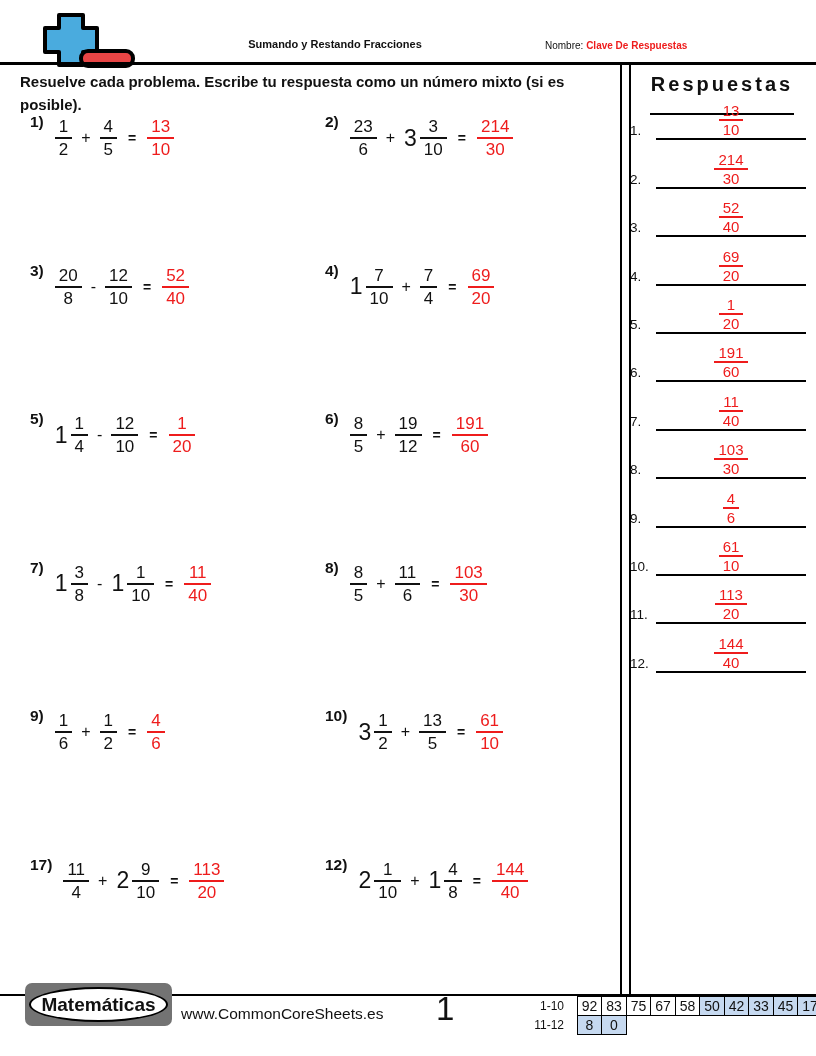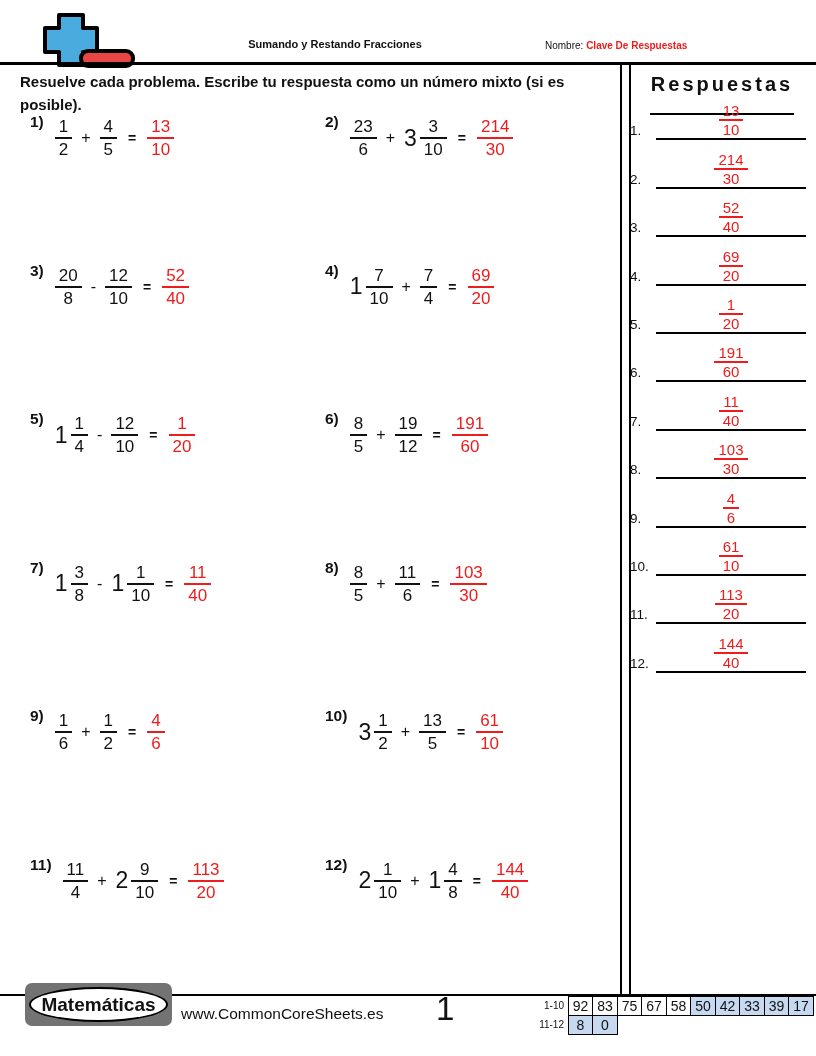--- a/index.html
+++ b/index.html
@@ -348,7 +348,7 @@
         </span>
       </div>
       <div class="problem">
-        <span class="plabel">11)</span>
+        <span class="plabel">17)</span>
         <span class="term">
           <span class="frac">
             <span class="num">11</span>

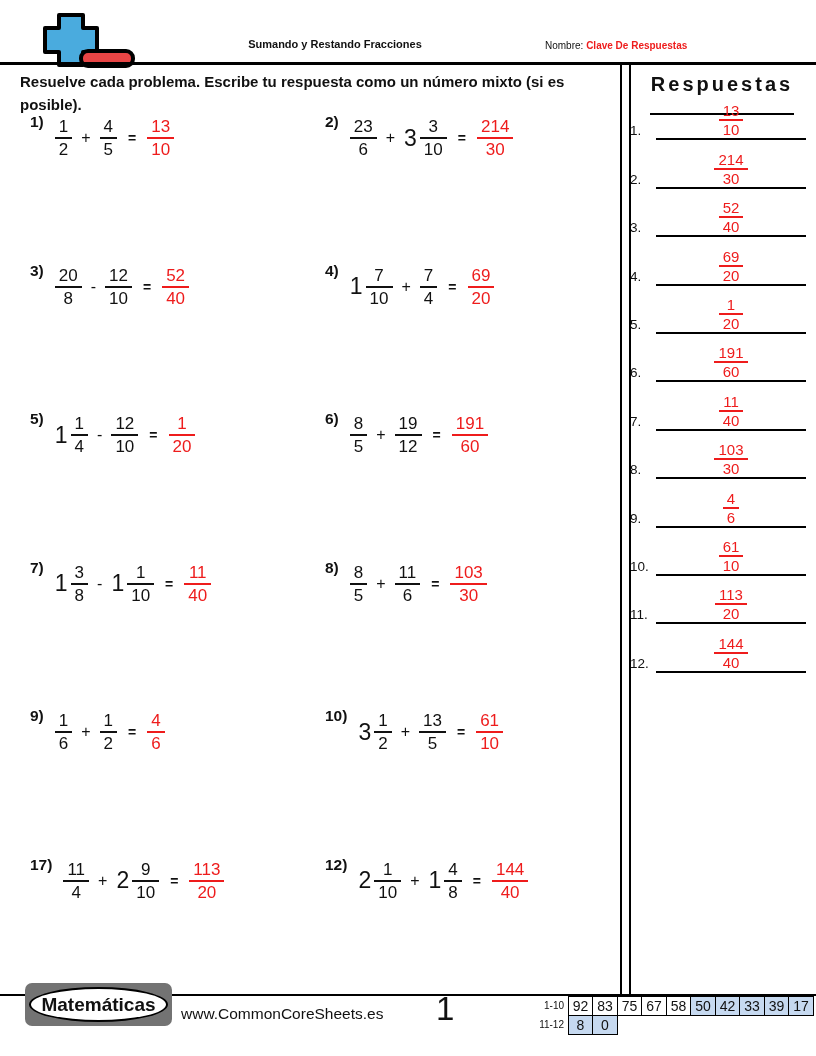--- a/index.html
+++ b/index.html
@@ -57,7 +57,7 @@
   .score-table{position:absolute;left:518px;top:996px;}
   .score-row{display:flex;align-items:stretch;height:20px;}
   .score-row + .score-row{margin-top:-1.5px;}
-  .score-label{width:46px;text-align:right;padding-right:5px;font-size:10px;line-height:20px;}
+  .score-label{width:46px;text-align:right;padding-right:14px;font-size:12px;line-height:20px;}
   .score-cell{width:24px;border:1.5px solid #000;margin-left:-1.5px;background:#fff;
               display:flex;align-items:center;justify-content:center;font-size:14px;}
   .score-cell.hl{background:var(--hl);}

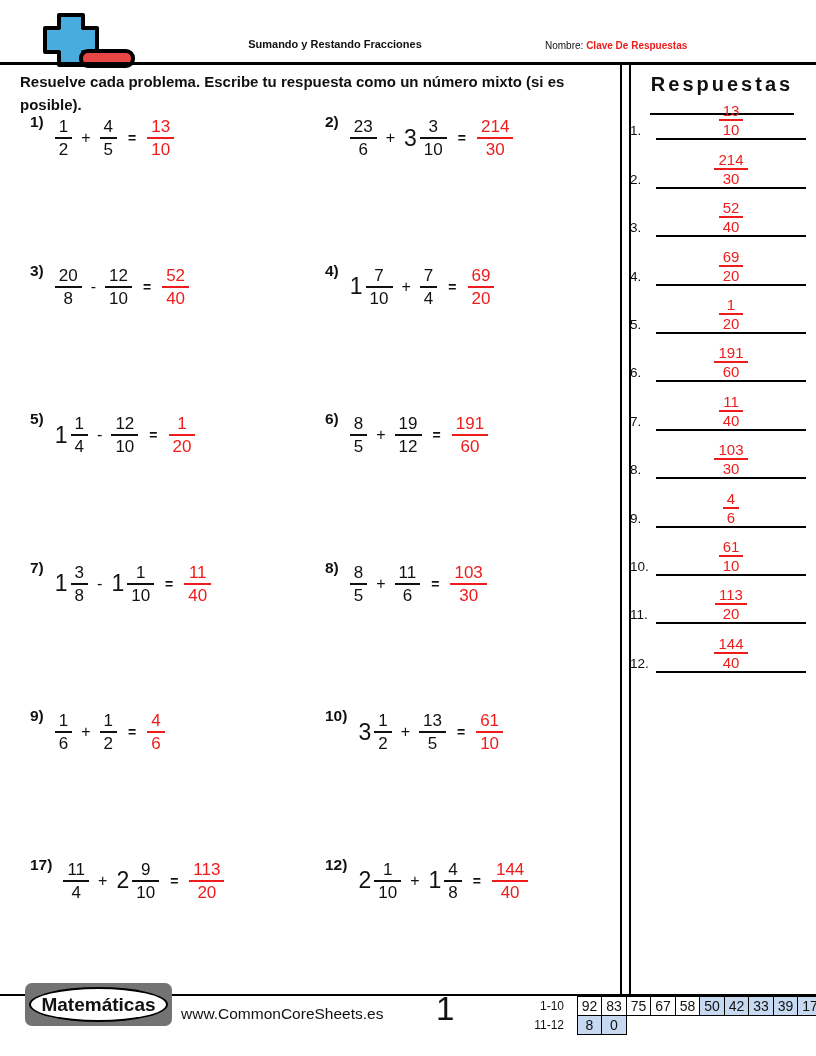--- a/index.html
+++ b/index.html
@@ -572,7 +572,7 @@
         <span class="score-cell hl">50</span>
         <span class="score-cell hl">42</span>
         <span class="score-cell hl">33</span>
-        <span class="score-cell hl">39</span>
+        <span class="score-cell hl">45</span>
         <span class="score-cell hl">17</span>
       </div>
       <div class="score-row">

